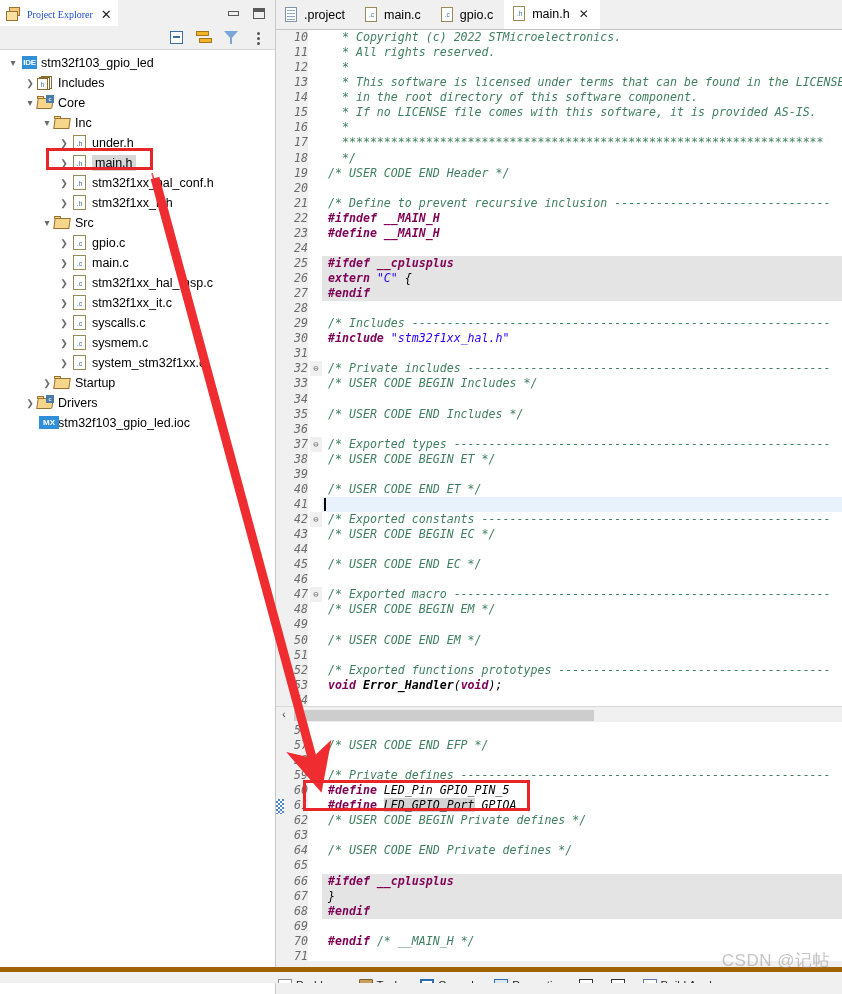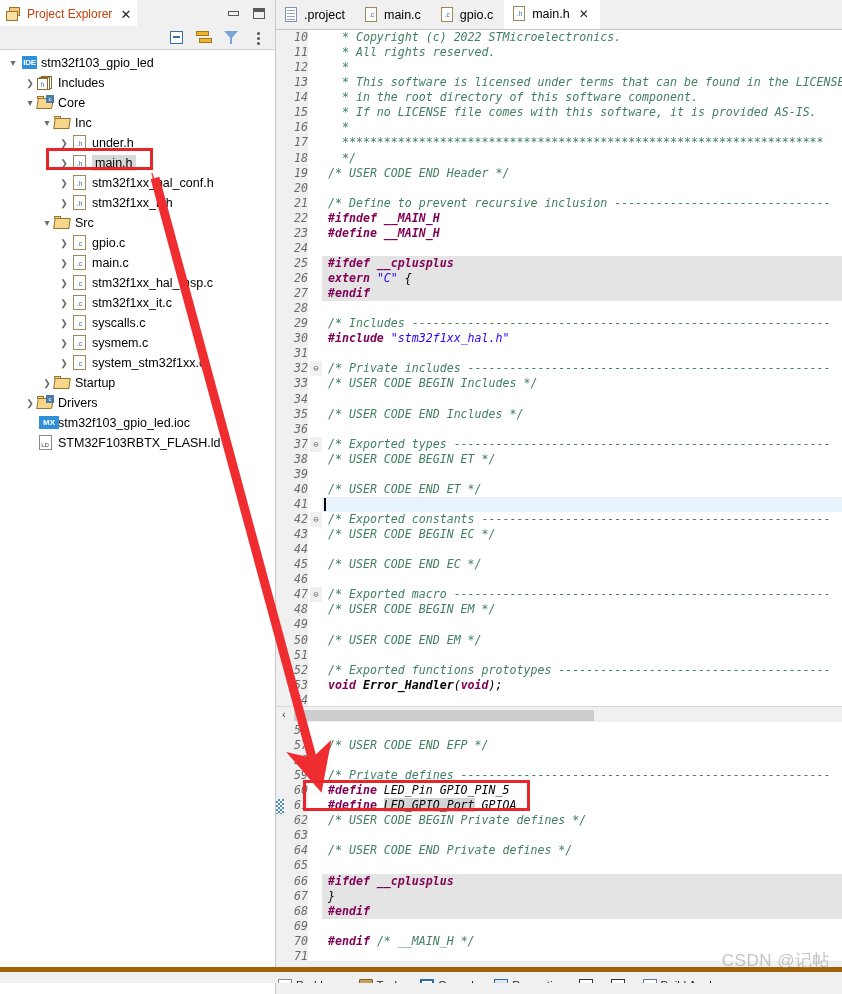--- a/index.html
+++ b/index.html
@@ -50,7 +50,7 @@
     background: #fbe0a1; border: 1px solid #9a7333;
   }
   .pe-tab-label {
-    font-size: 12px; color: #c2410c; white-space: nowrap;
+    font-size: 10px; color: #1d4ed8; white-space: nowrap; font-family: Liberation Serif, serif;
   }
   .pe-tab-close {
     margin-left: 8px; font-size: 13px; color: #222;

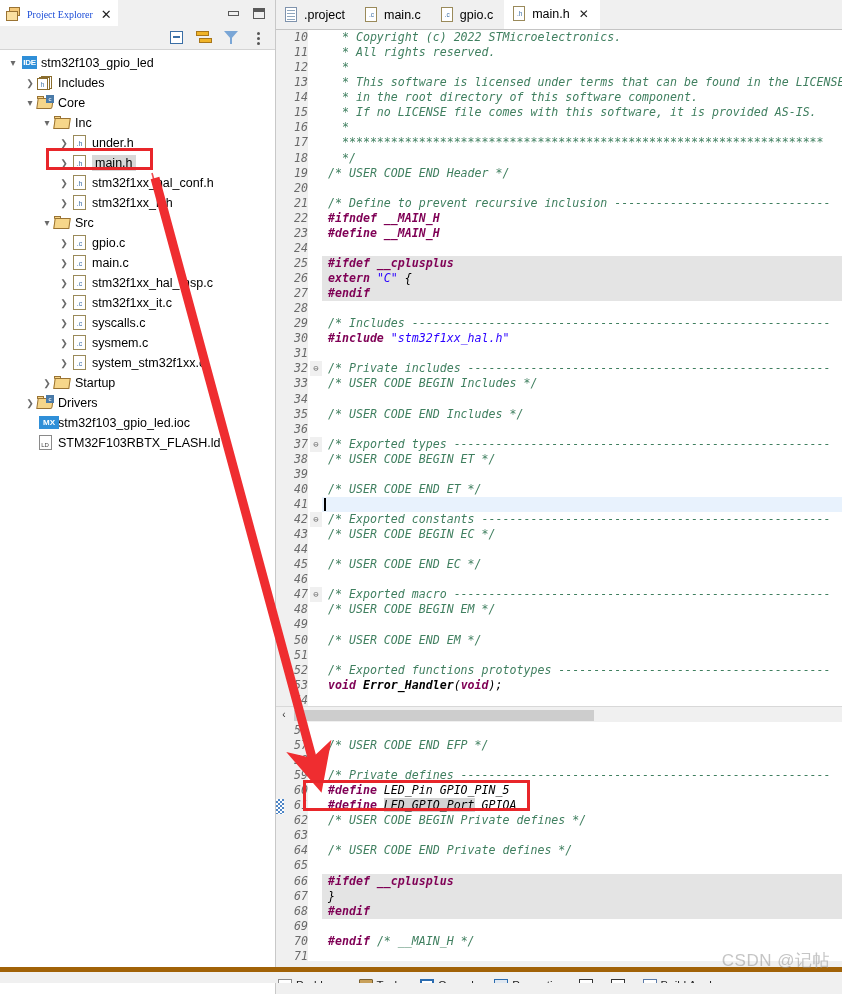--- a/index.html
+++ b/index.html
@@ -485,15 +485,6 @@
           </span>
           <span class="tr-label">stm32f103_gpio_led.ioc</span>
         </div>
-        <div class="tree-row" style="padding-left: 23px;">
-          <span class="twisty none" style="color: transparent;">·</span>
-          <span class="tr-icon">
-            <span class="ic-ld">
-              <span class="lbl">LD</span>
-            </span>
-          </span>
-          <span class="tr-label">STM32F103RBTX_FLASH.ld</span>
-        </div>
       </div>
 
     <div id="mainh-box"></div>

